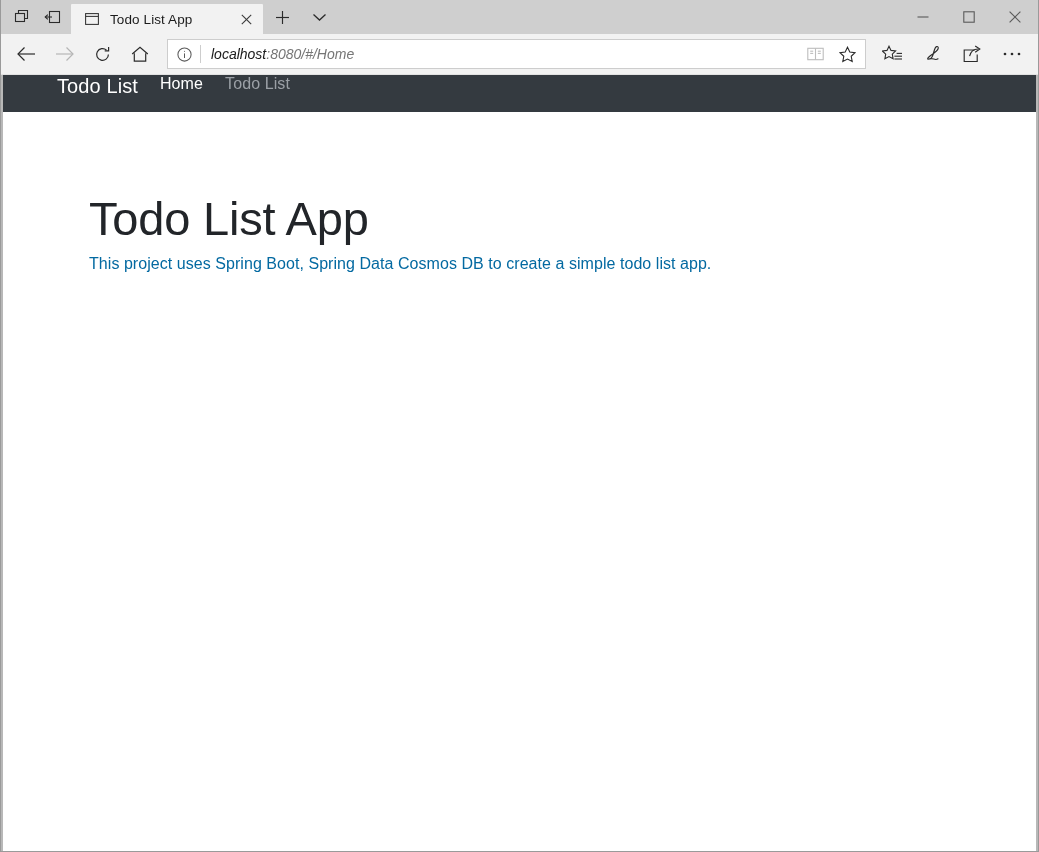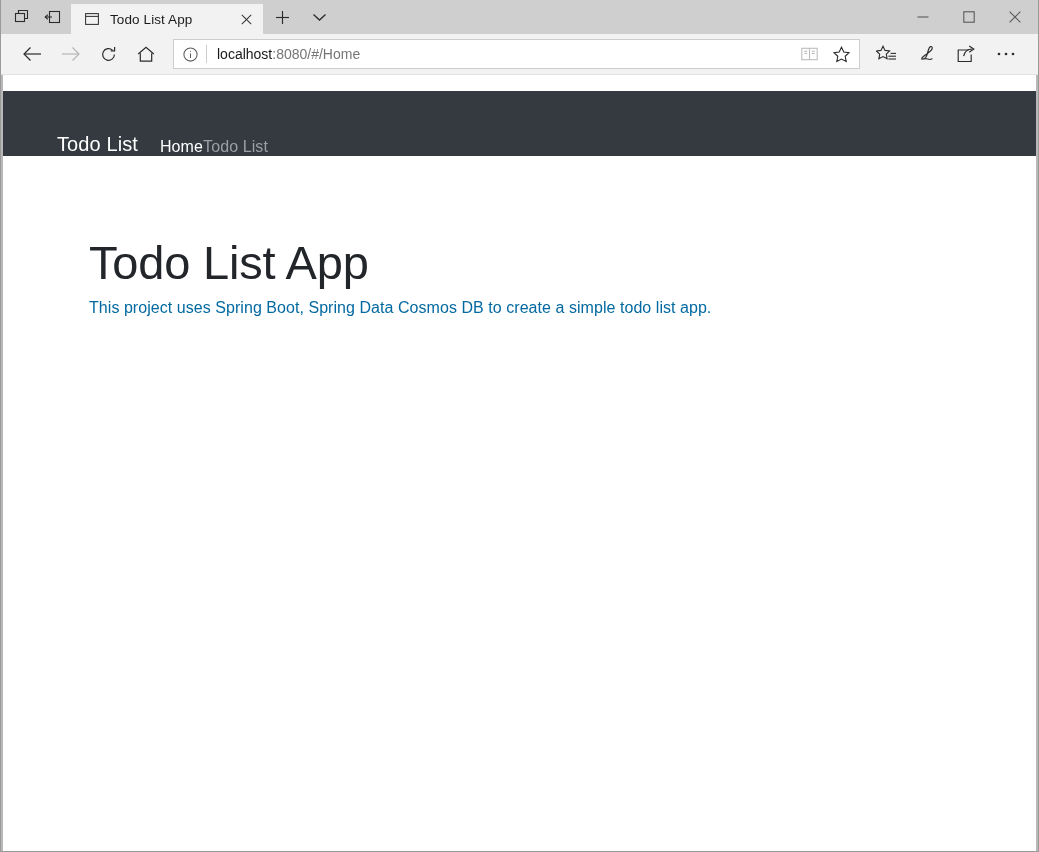--- a/index.html
+++ b/index.html
@@ -116,8 +116,9 @@
     background: #f2f2f2;
     display: flex;
     align-items: center;
-    padding: 0 12px;
+    padding: 0 6px;
     border-bottom: 1px solid #e2e2e2;
+    font-style: italic;
   }
   .nav-btn {
     width: 38px;

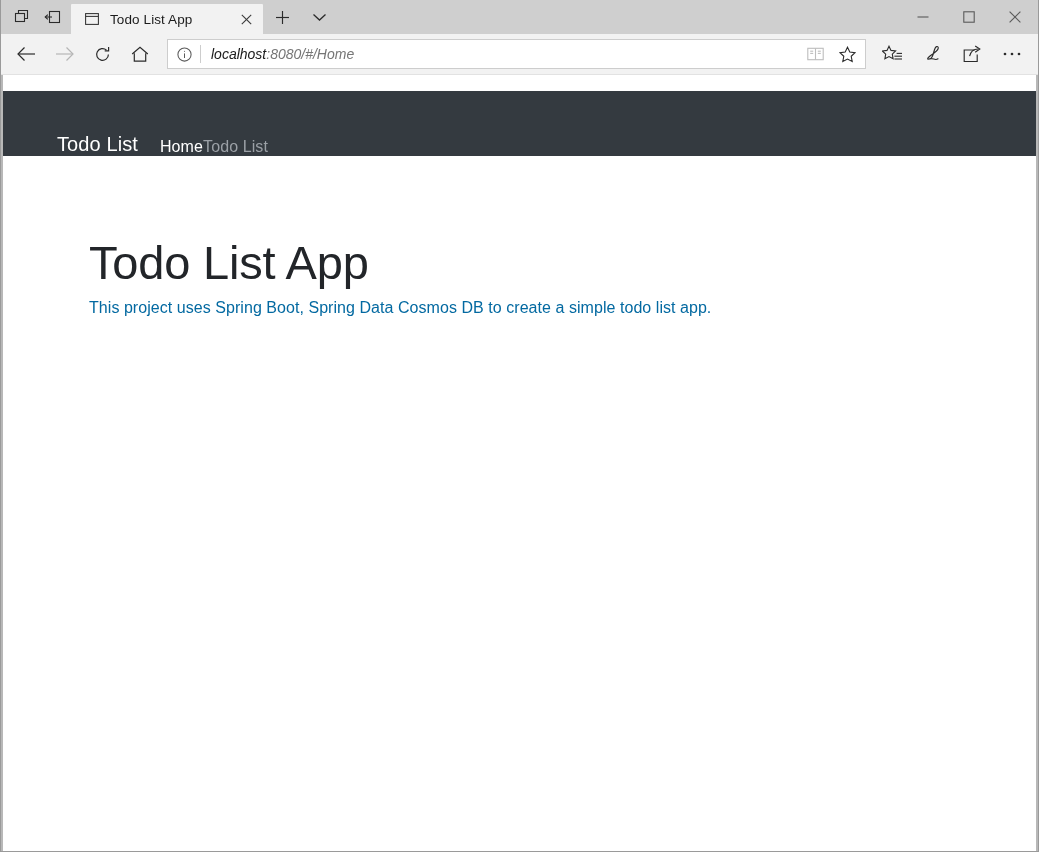--- a/index.html
+++ b/index.html
@@ -203,12 +203,11 @@
     position: relative;
     left: -2px;
     width: 1039px;
-    height: 65px;
+    height: 37px;
     background: #343a40;
     display: flex;
-    align-items: flex-end;
+    align-items: flex-start;
     padding-left: 56px;
-    margin-top: 16px;
   }
   .brand {
     color: #ffffff;

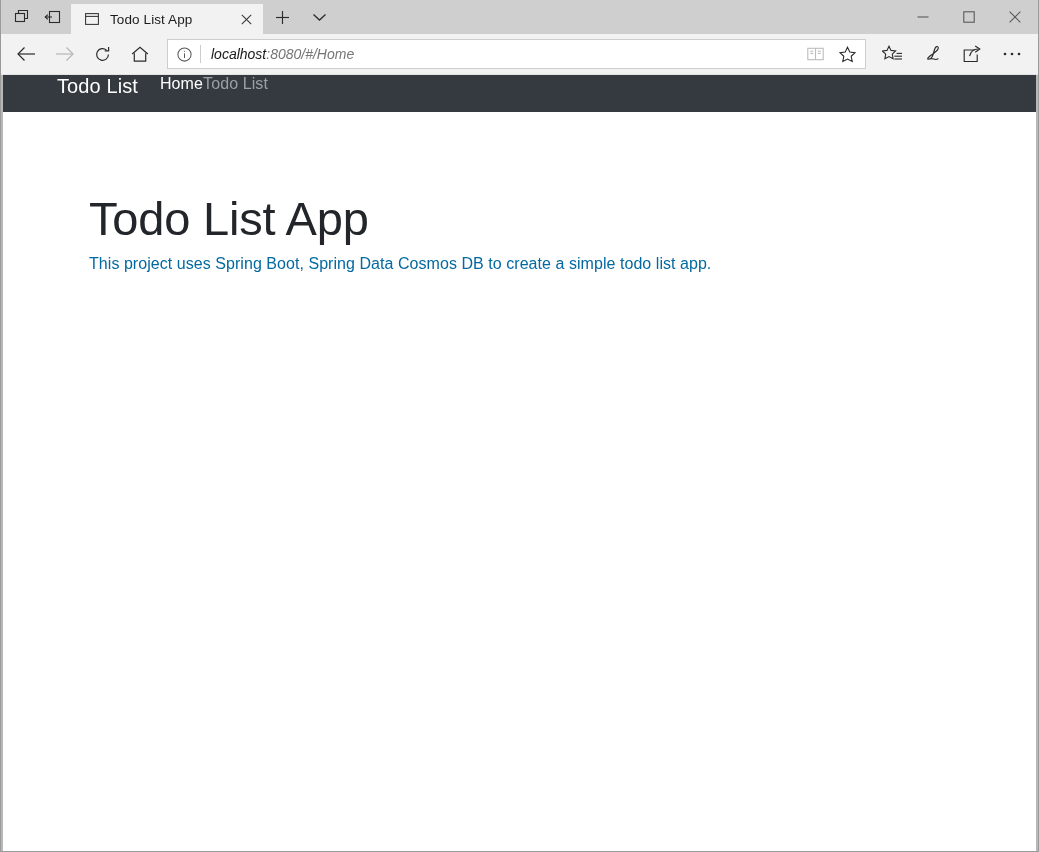--- a/index.html
+++ b/index.html
@@ -220,6 +220,7 @@
   .nav-links {
     display: flex;
     align-items: center;
+    gap: 22px;
   }
   .nav-link {
     font-size: 16px;

